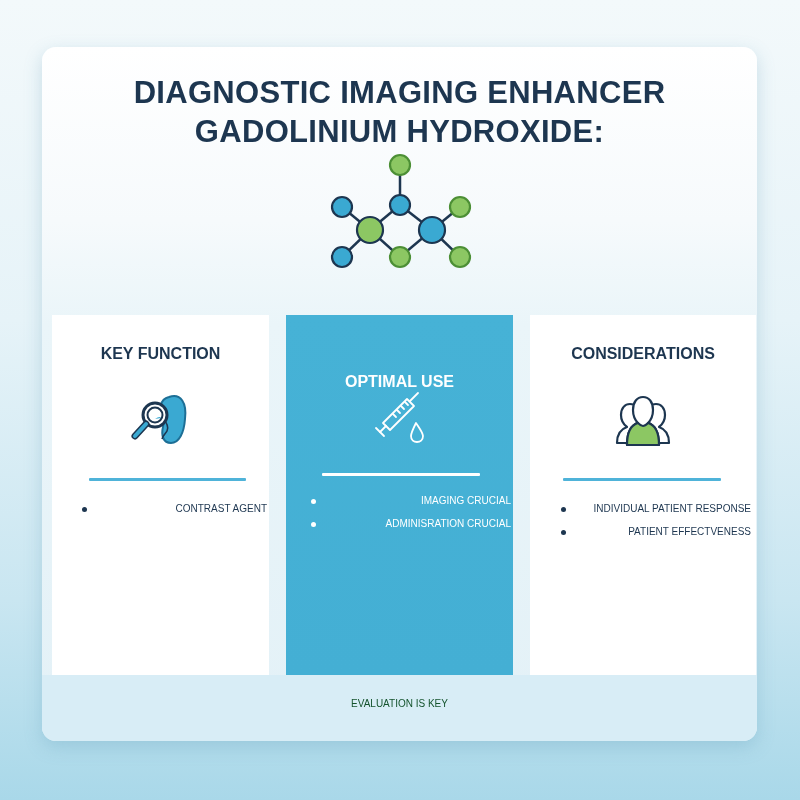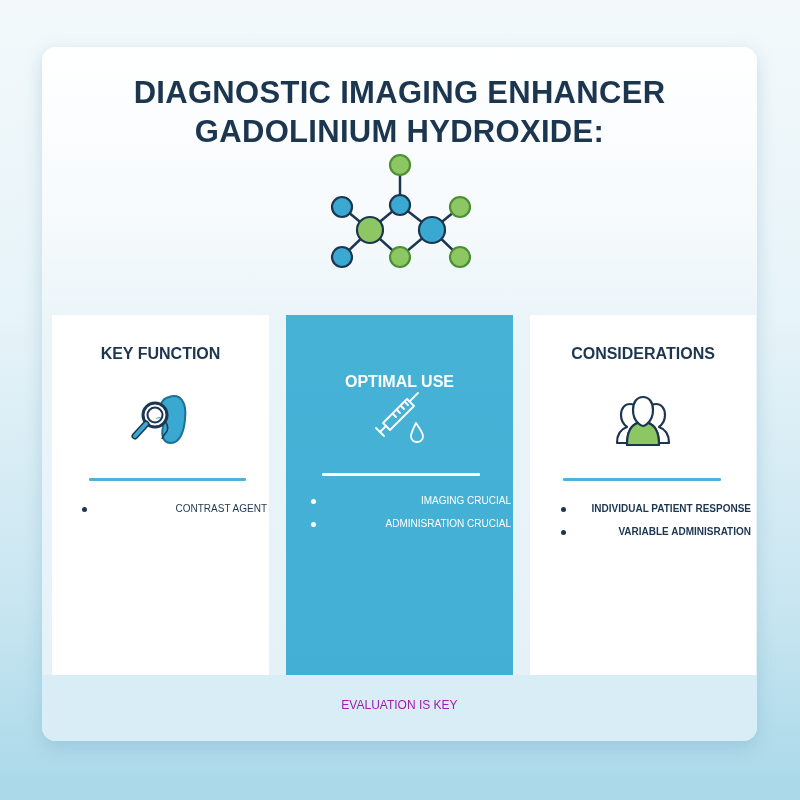--- a/index.html
+++ b/index.html
@@ -140,7 +140,7 @@
       </g>
     </svg>
     <div class="divider" style="left:33px; width:158px; top:163px;"></div>
-    <ul class="bullets" style="left:31px; top:183px; width:190px;font-weight:bold;">
+    <ul class="bullets" style="left:31px; top:183px; width:190px;">
       <li>INDIVIDUAL PATIENT RESPONSE</li>
       <li>VARIABLE ADMINISRATION</li>
     </ul>

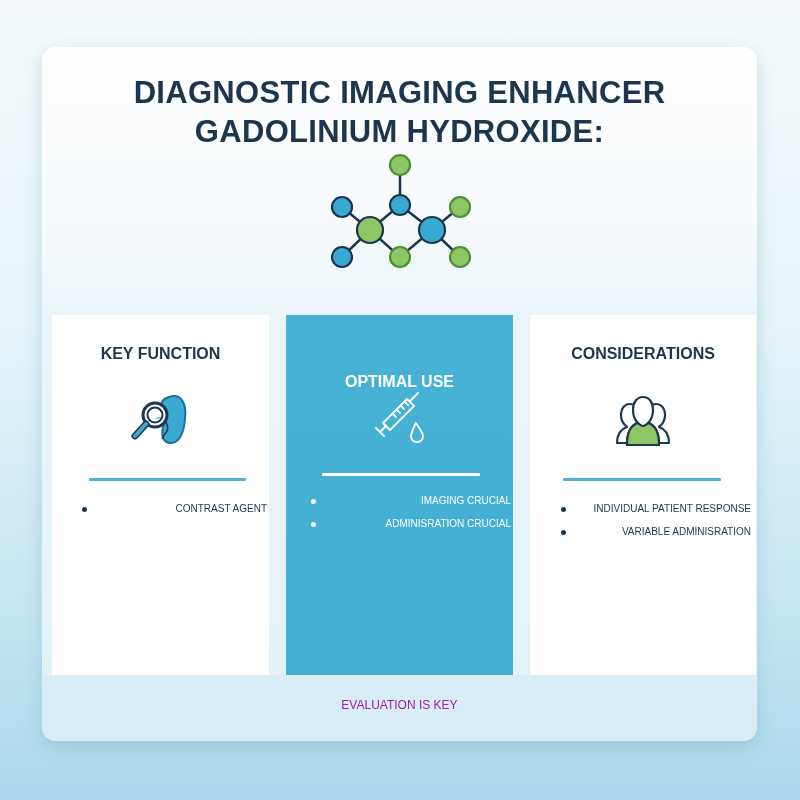--- a/index.html
+++ b/index.html
@@ -142,7 +142,7 @@
     <div class="divider" style="left:33px; width:158px; top:163px;"></div>
     <ul class="bullets" style="left:31px; top:183px; width:190px;">
       <li>INDIVIDUAL PATIENT RESPONSE</li>
-      <li>VARIABLE ADMINISRATION</li>
+      <li>PATIENT EFFECTVENESS</li>
     </ul>
   </section>
 

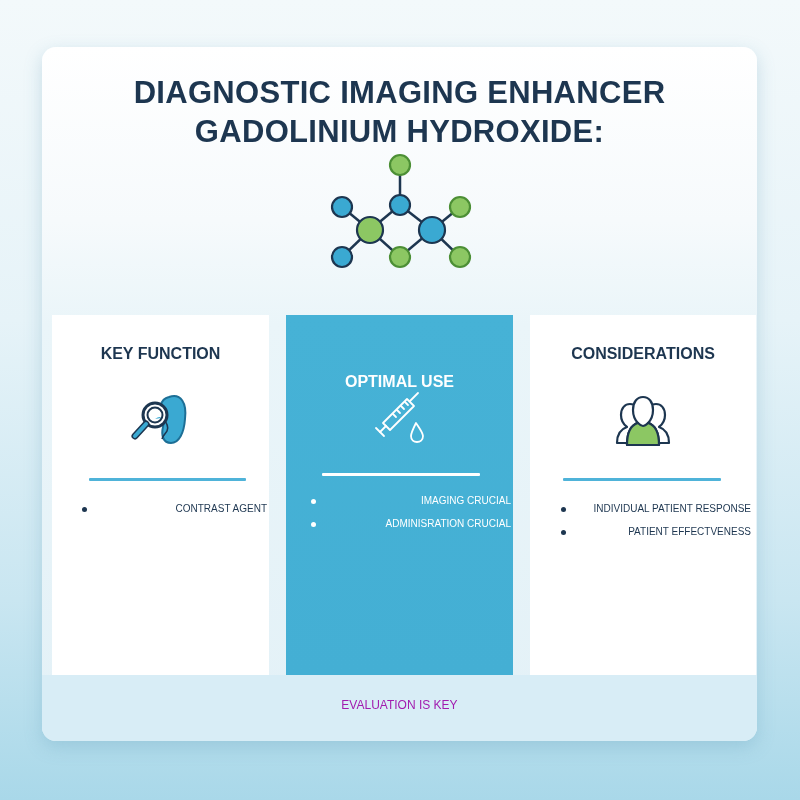--- a/index.html
+++ b/index.html
@@ -52,7 +52,7 @@
     }
     .footer-text {
       position: absolute; left: 0; right: 0; top: 23px; text-align: center;
-      font-size: 12px; color: #a21caf; margin: 0;
+      font-size: 10px; color: #14532d; margin: 0;
     }
   </style>
 </head>

